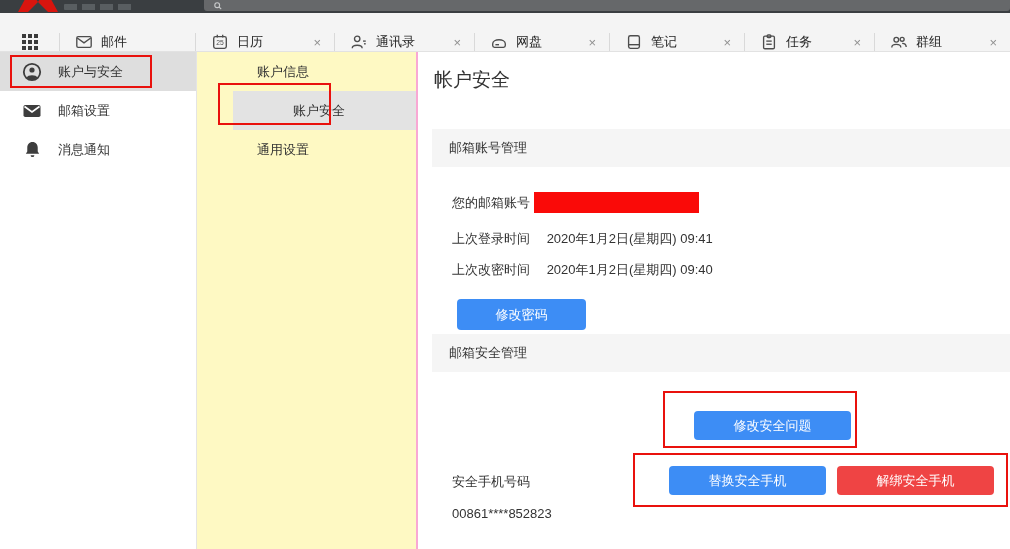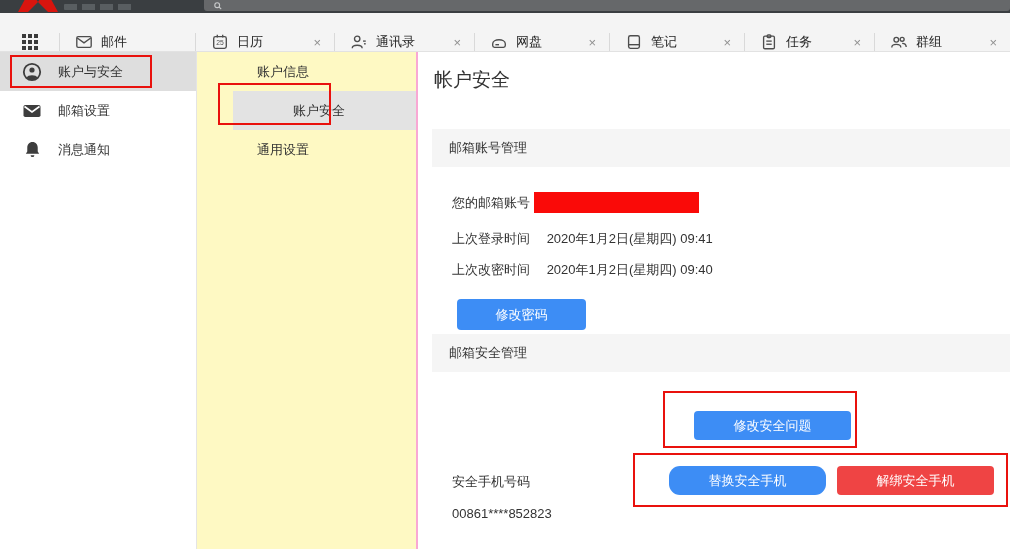--- a/index.html
+++ b/index.html
@@ -53,7 +53,7 @@
   .btn-red  { background:#ef4444; }
   .btn-pwd  { left:39px; top:247px; width:129px; height:31px; }
   .btn-q    { left:251px; top:359px; width:157px; height:29px;margin-left:25px; }
-  .btn-rep  { left:251px; top:414px; width:157px; height:29px;border-radius:11px; }
+  .btn-rep  { left:251px; top:414px; width:157px; height:29px; }
   .btn-unb  { left:419px; top:414px; width:157px; height:29px; }
 
   

